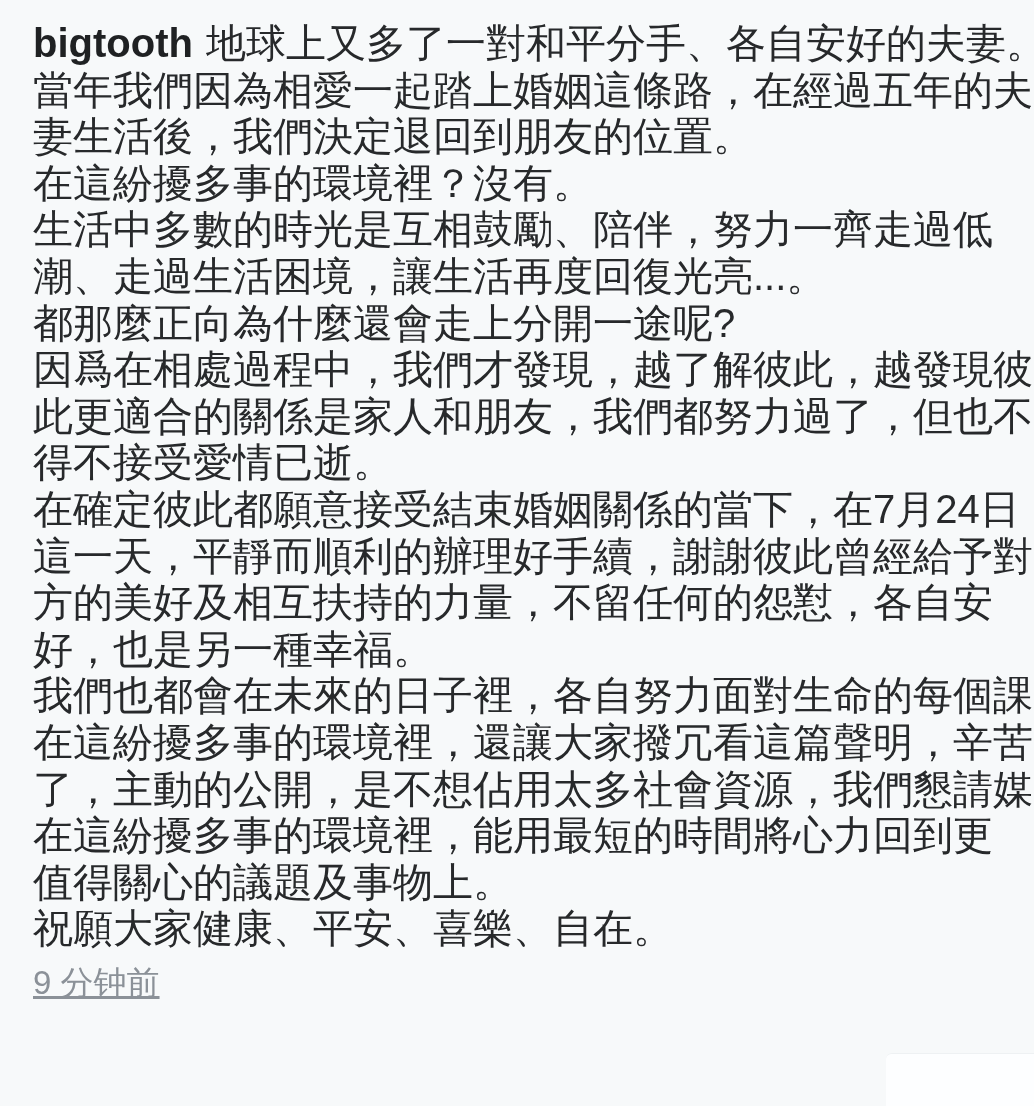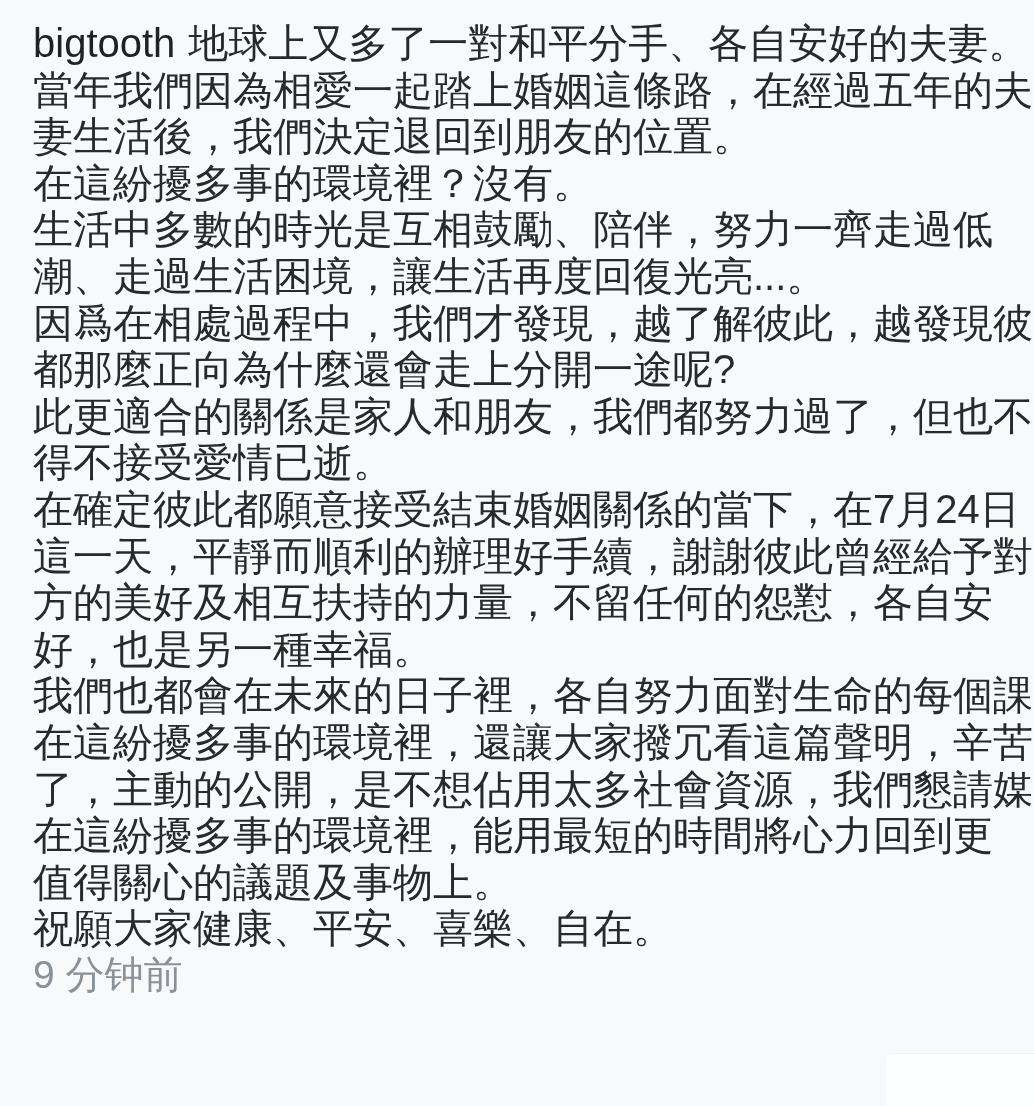--- a/index.html
+++ b/index.html
@@ -28,7 +28,7 @@
     letter-spacing: 0;
   }
   .author {
-    font-weight: 400;
+    font-weight: 700;
     color: var(--author, #1f2123);
     margin-right: 13px;
   }

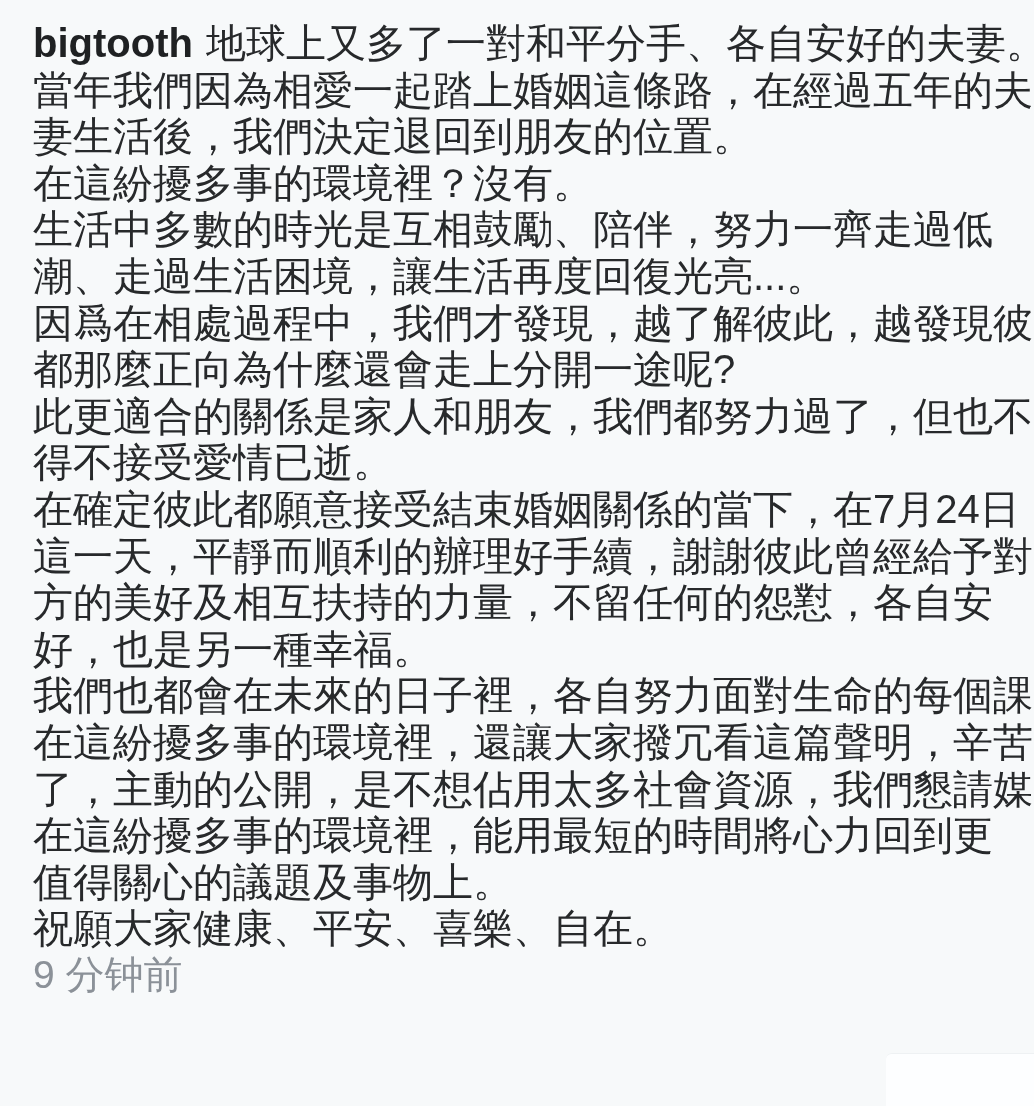--- a/index.html
+++ b/index.html
@@ -60,8 +60,8 @@
       <div class="line">在這紛擾多事的環境裡？沒有。</div>
       <div class="line">生活中多數的時光是互相鼓勵、陪伴，努力一齊走過低</div>
       <div class="line">潮、走過生活困境，讓生活再度回復光亮...。</div>
+      <div class="line">都那麼正向為什麼還會走上分開一途呢?</div>
       <div class="line">因爲在相處過程中，我們才發現，越了解彼此，越發現彼</div>
-      <div class="line">都那麼正向為什麼還會走上分開一途呢?</div>
       <div class="line">此更適合的關係是家人和朋友，我們都努力過了，但也不</div>
       <div class="line">得不接受愛情已逝。</div>
       <div class="line">在確定彼此都願意接受結束婚姻關係的當下，在7月24日</div>

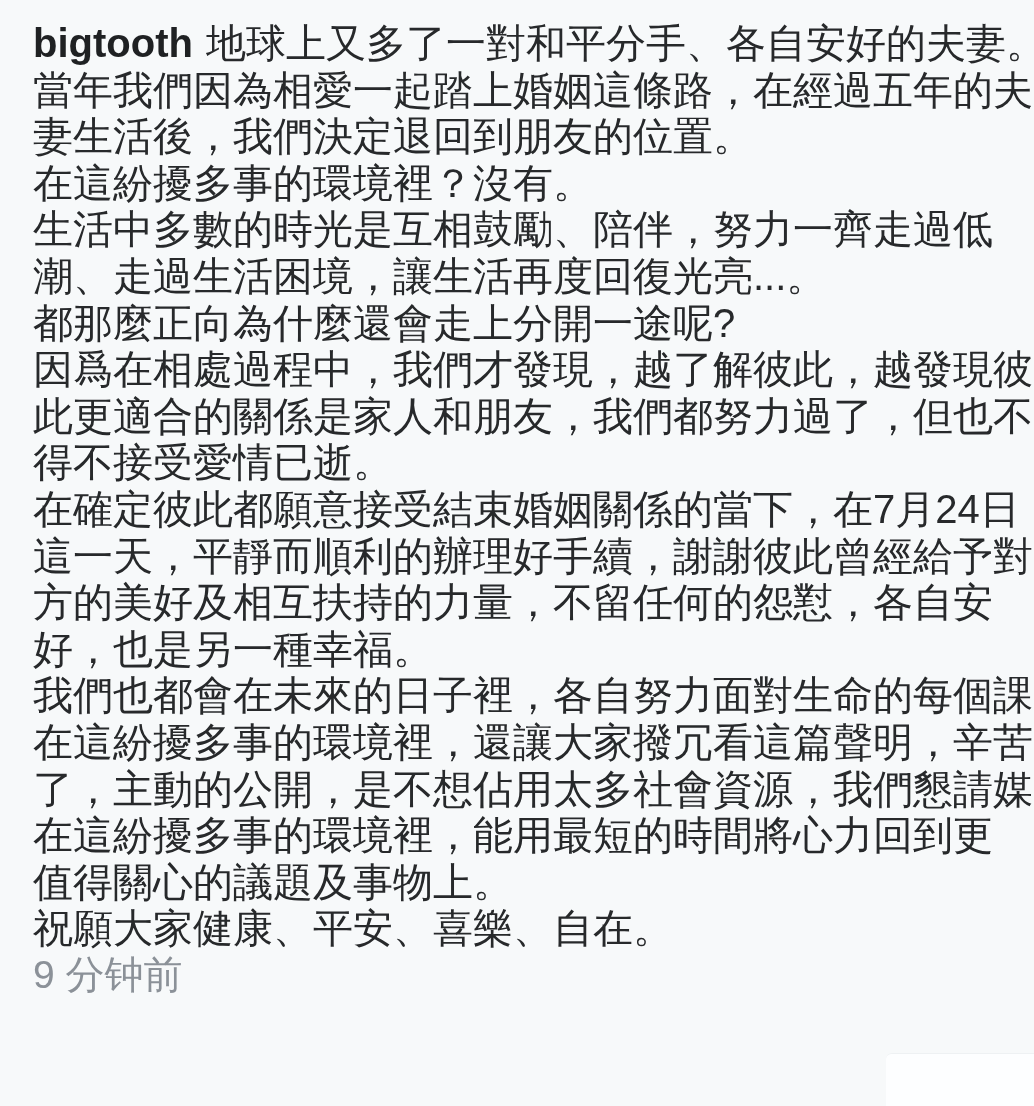--- a/index.html
+++ b/index.html
@@ -33,10 +33,11 @@
     margin-right: 13px;
   }
   .timestamp {
-    margin-top: 4px;
-    font-size: 39px;
+    margin-top: 12px;
+    font-size: 33px;
     line-height: 38px;
     color: var(--timestamp, #8b9198);
+    text-decoration: underline;
   }
   .watermark-patch {
     position: absolute;

